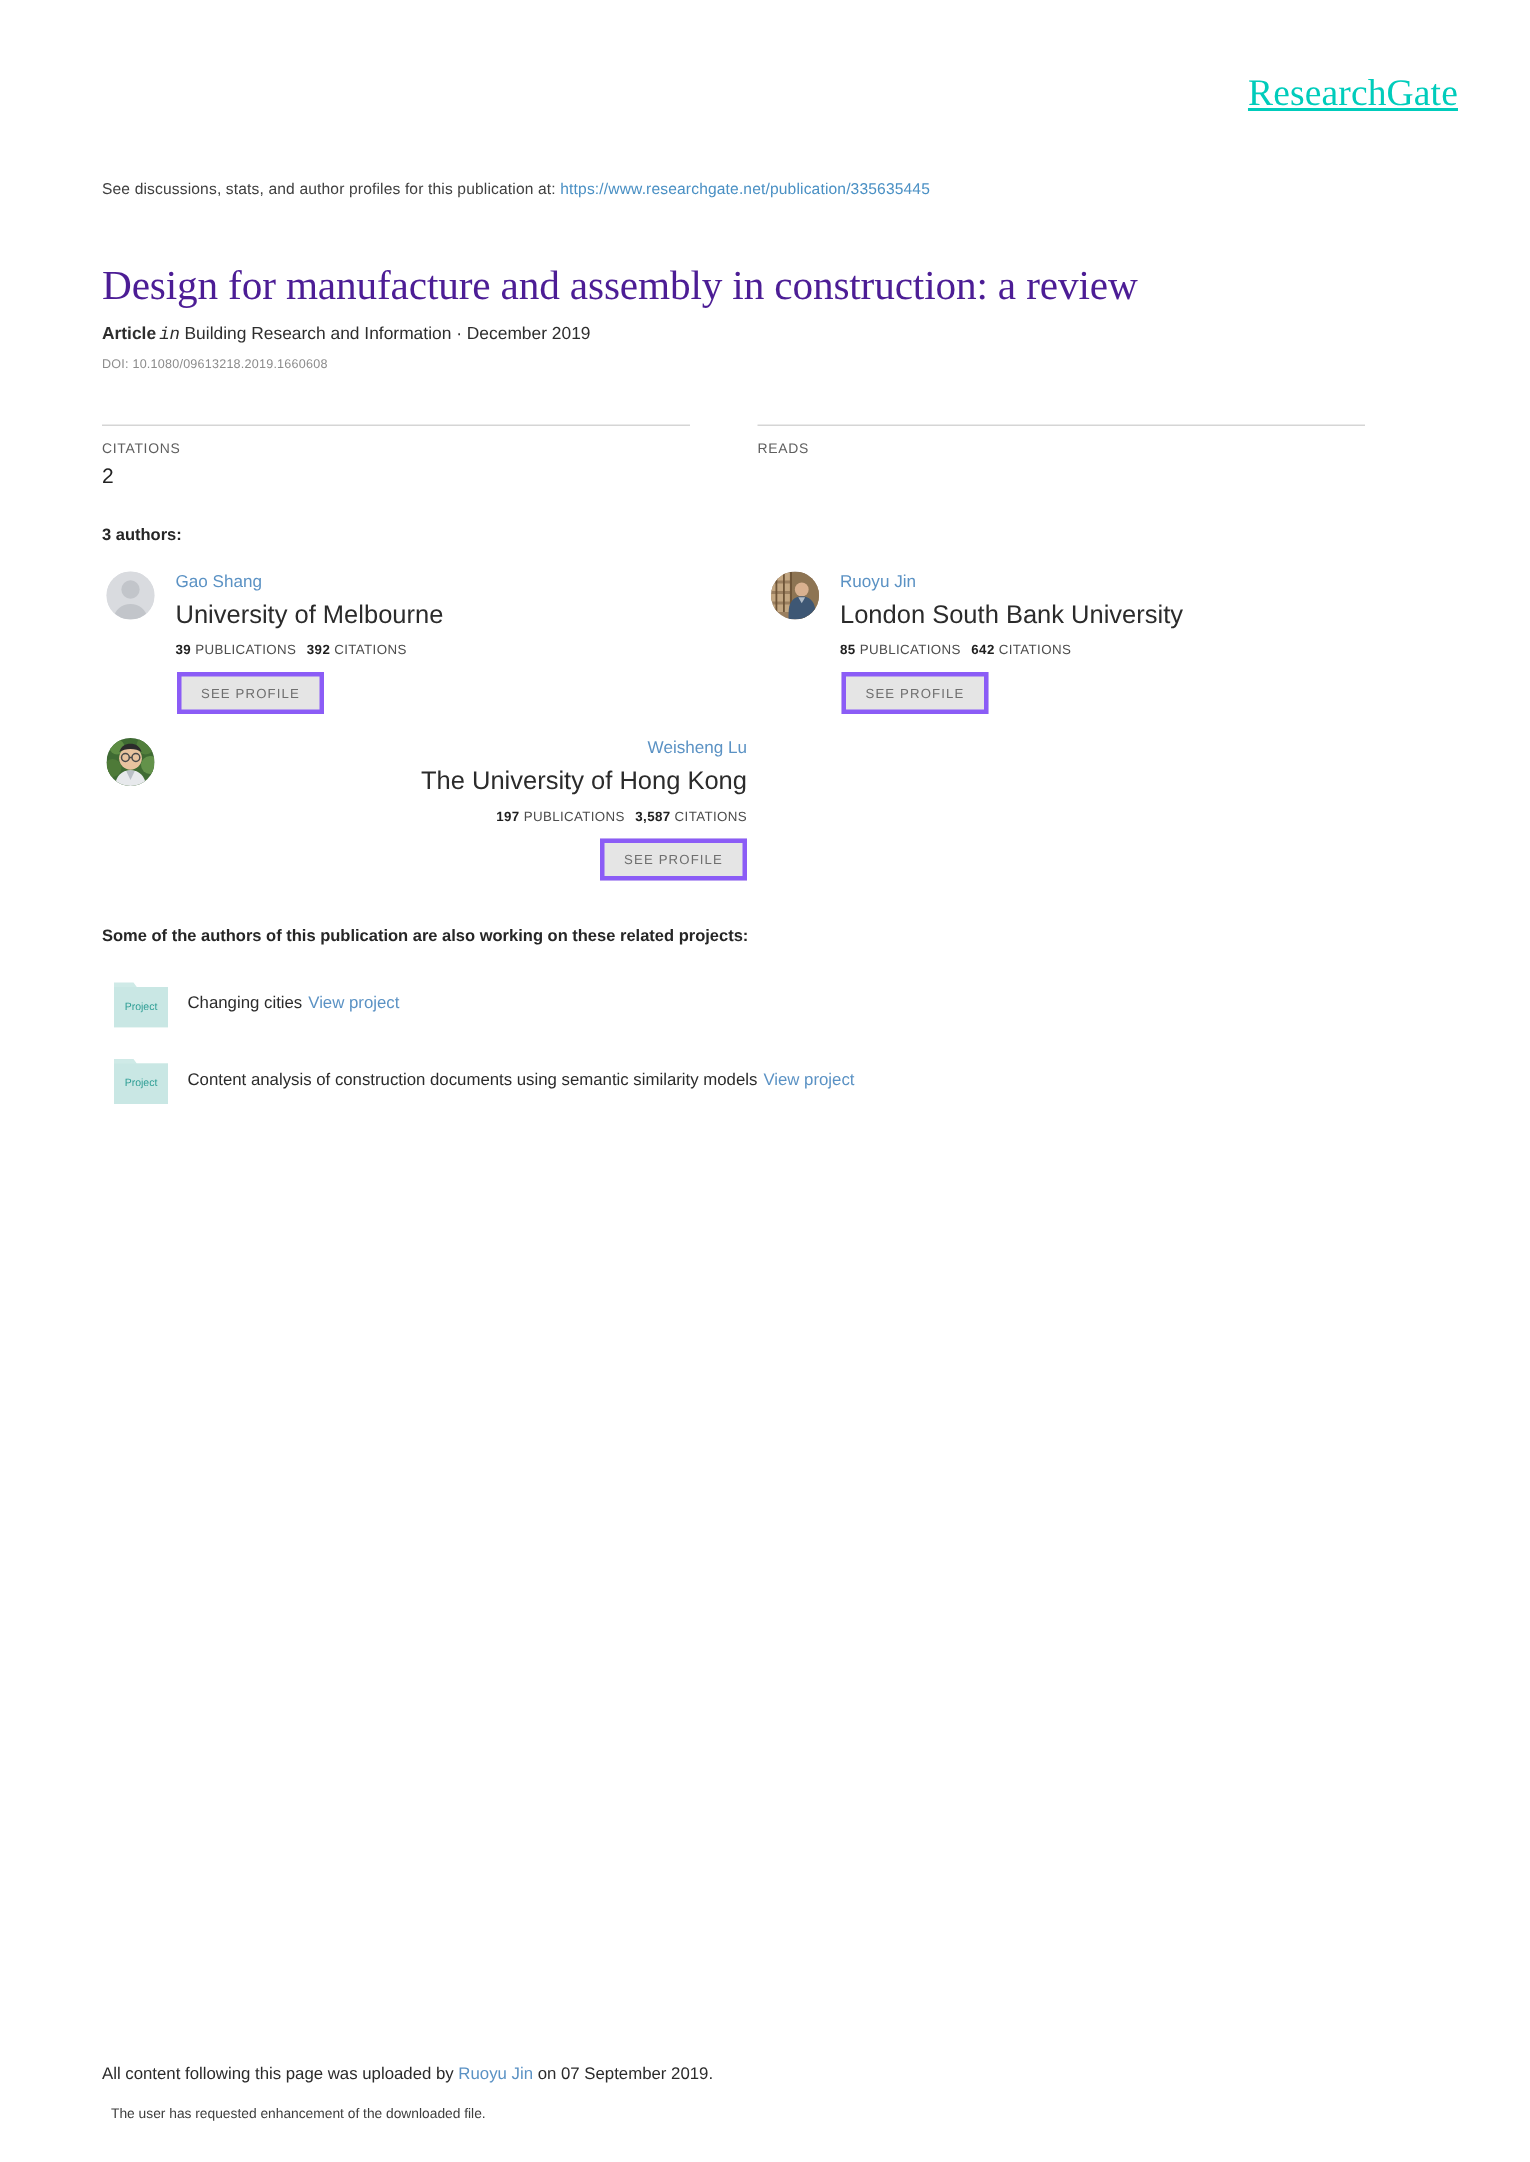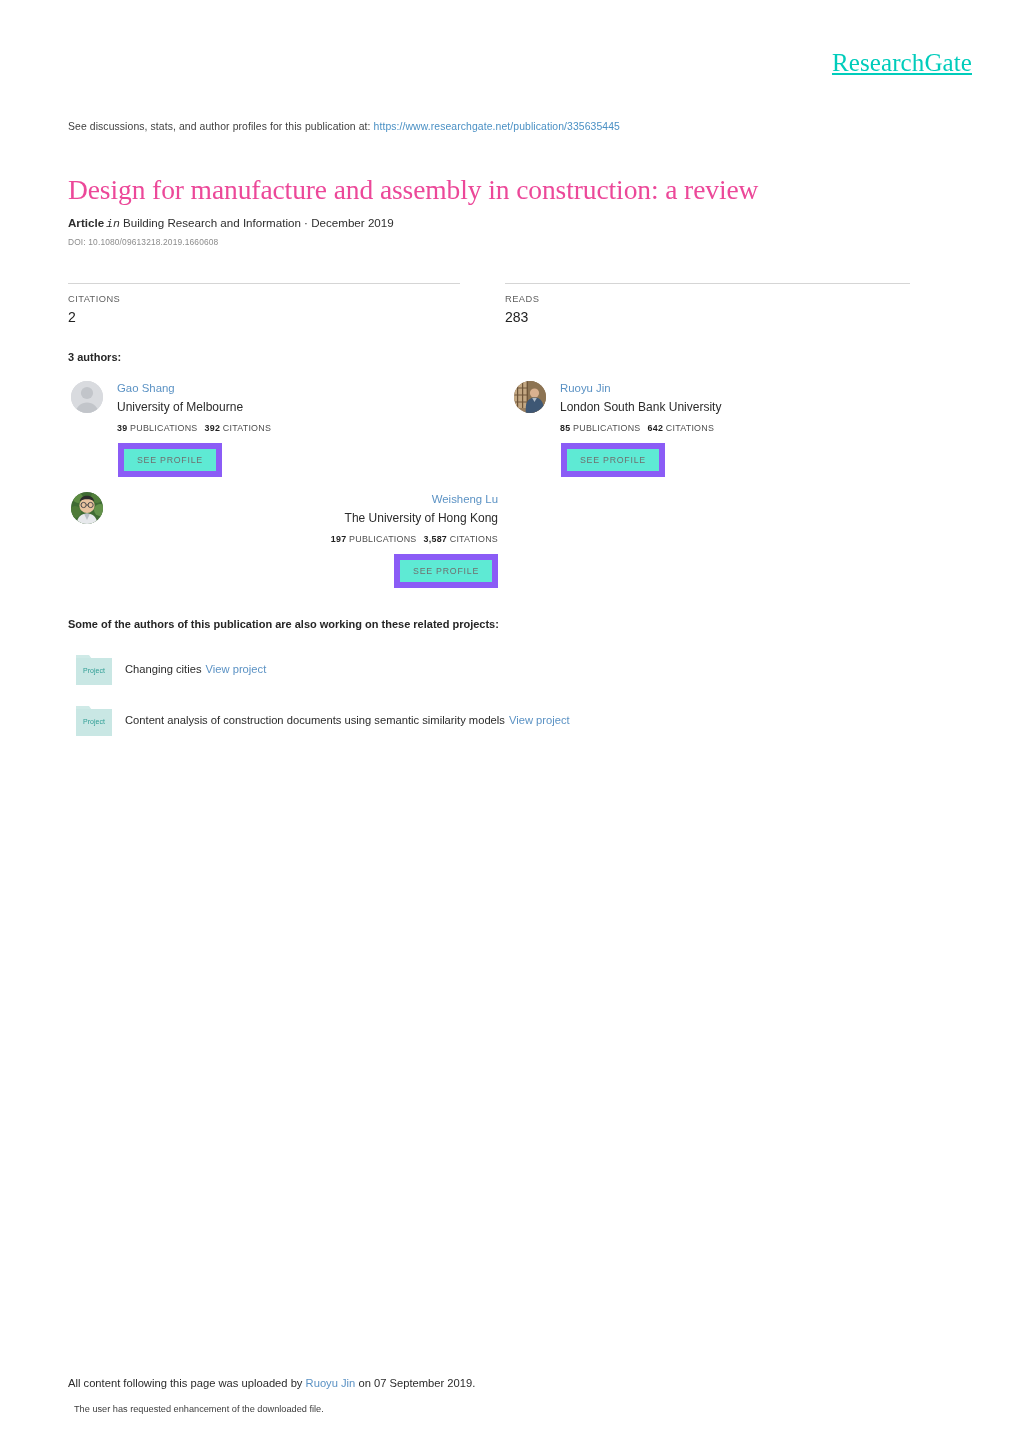--- a/index.html
+++ b/index.html
@@ -67,7 +67,7 @@
     font-size: 27.5px;
     font-weight: 400;
     line-height: 1.25;
-    color: #ec4899;
+    color: #4c1d95;
     letter-spacing: -0.1px;
   }
 

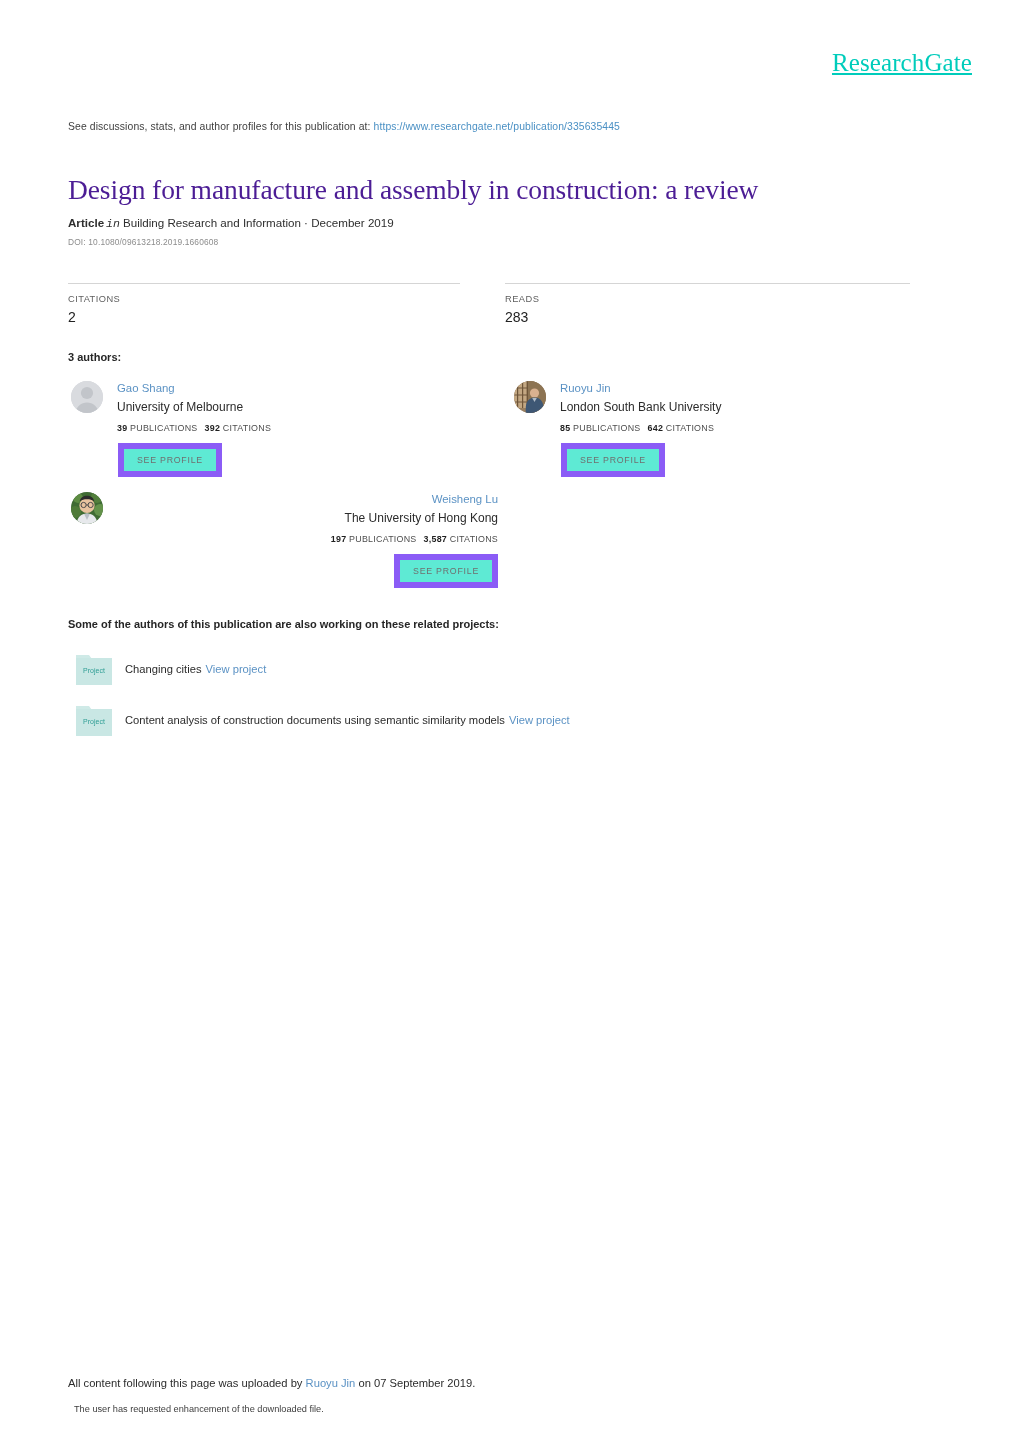--- a/index.html
+++ b/index.html
@@ -274,7 +274,6 @@
       <div class="stat-col c2">
         <div class="stat-rule"></div>
         <div class="stat-label">READS</div>
-        <div class="stat-value">283</div>
       </div>
     </div>
 

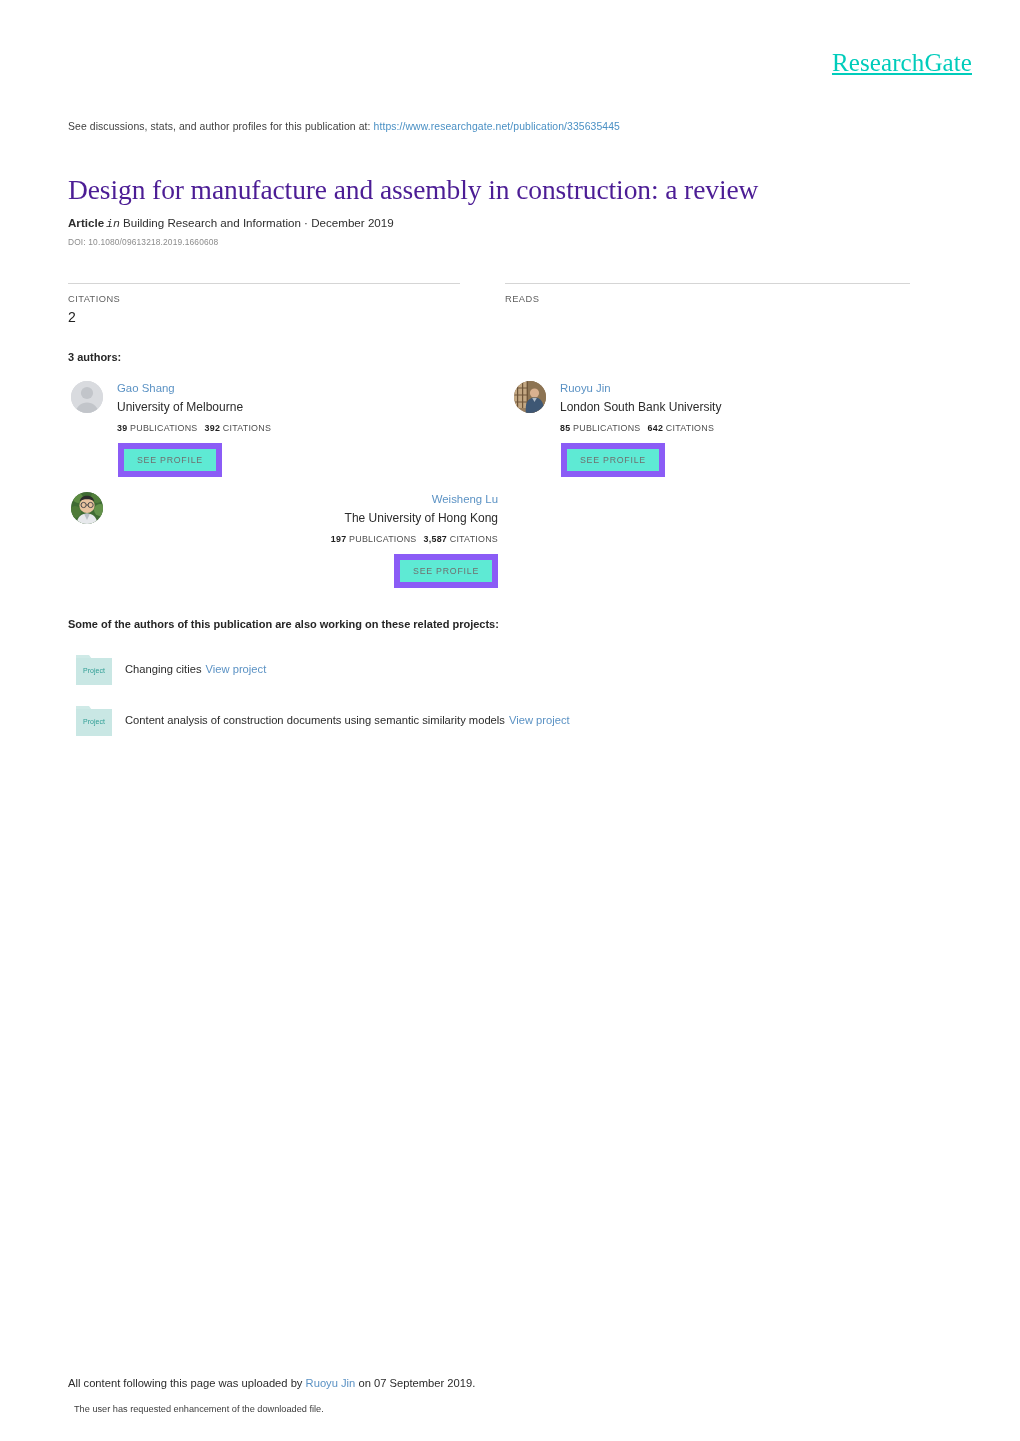--- a/index.html
+++ b/index.html
@@ -153,7 +153,7 @@
     margin-top: 1px;
   }
   .au-affil {
-    font-size: 12px;
+    font-size: 17px;
     color: #2b2b2b;
     margin-top: 6px;
     line-height: 1.1;

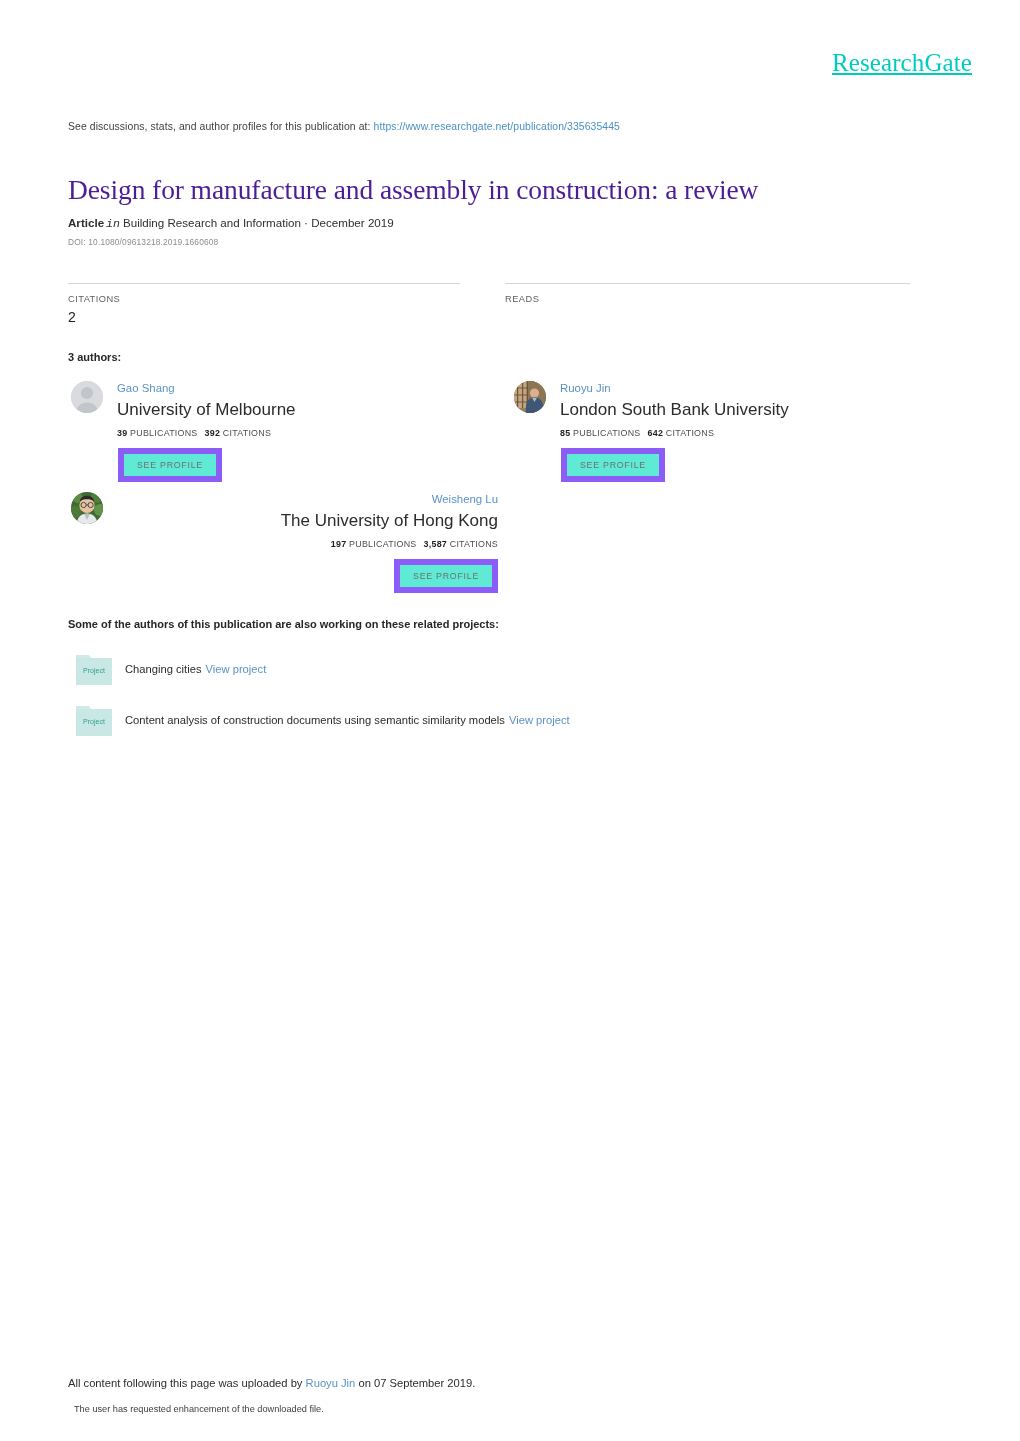--- a/index.html
+++ b/index.html
@@ -173,8 +173,8 @@
     margin-top: 10px;
     margin-left: 1px;
     padding: 7px 13px 6px;
-    border: 6px solid #8b5cf6;
-    background: #5eead4;
+    border: 3px solid #8b5cf6;
+    background: #e5e5e5;
     color: #6f6f6f;
     font-size: 8.8px;
     letter-spacing: .75px;

